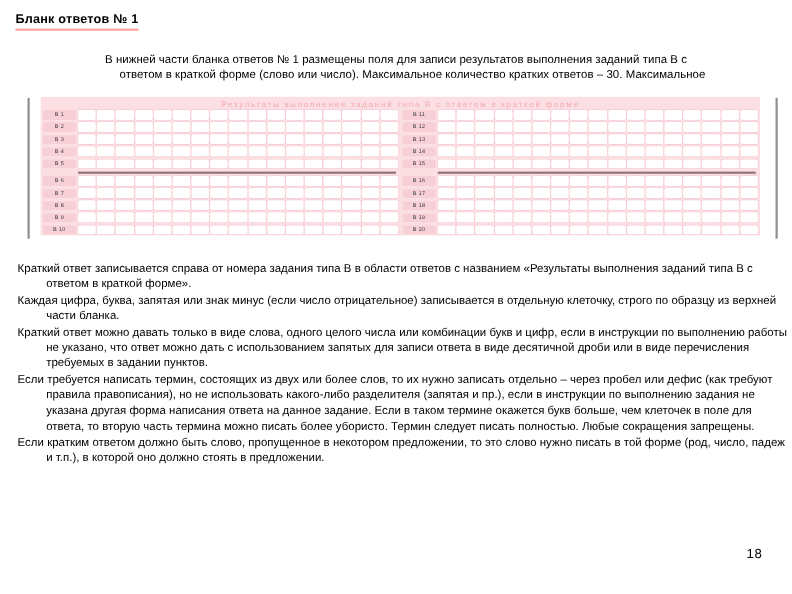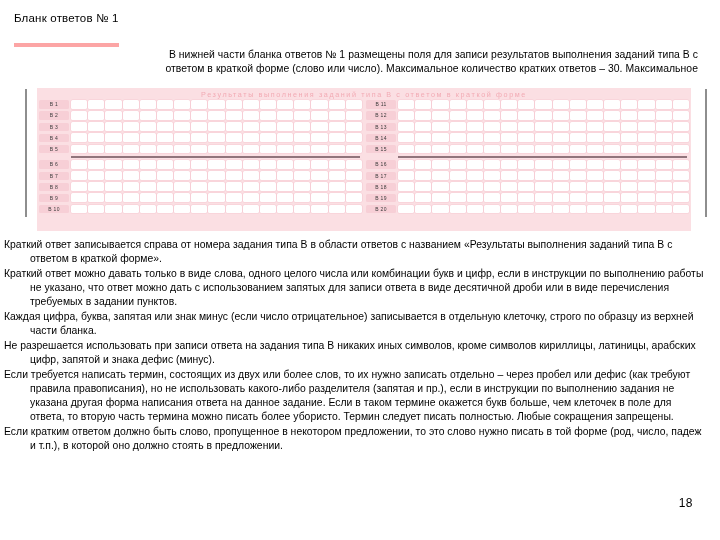--- a/index.html
+++ b/index.html
@@ -24,10 +24,11 @@
     font-size: 11.5px;
     line-height: 14px;
     letter-spacing: 0.2px;
-    border-bottom: 4px solid #fca5a5;
-    padding-bottom: 18px;
+    border-bottom: 2px solid #fca5a5;
+    padding-bottom: 1px;
     display: inline-block;
     white-space: nowrap;
+    font-weight: bold;
   }
 
   

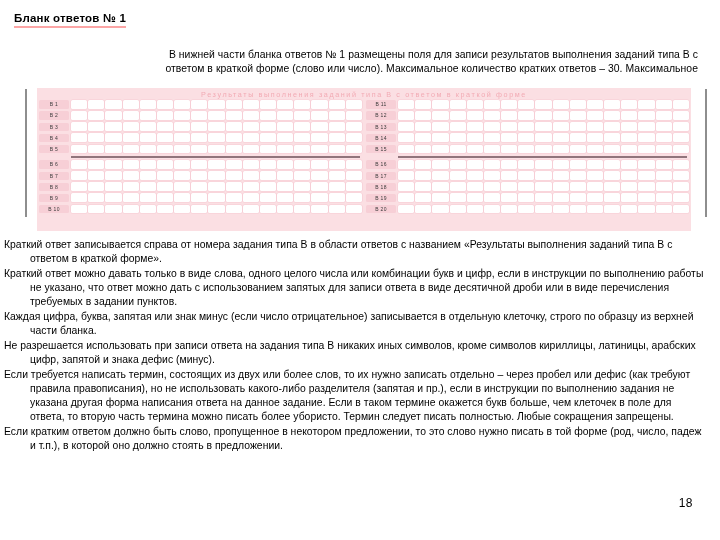--- a/index.html
+++ b/index.html
@@ -40,7 +40,7 @@
     font-size: 10.4px;
     line-height: 14.2px;
     letter-spacing: 0.05px;
-    text-align: right;
+    text-align: center;
   }
   .intro .cont { display: block; padding-left: 30px; }
 

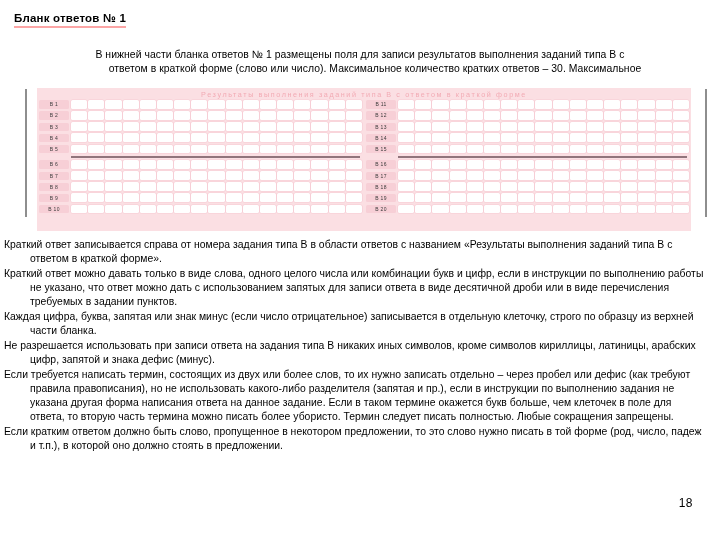--- a/index.html
+++ b/index.html
@@ -67,7 +67,7 @@
     left: 37px;
     top: 0px;
     width: 654px;
-    height: 143px;
+    height: 126px;
     background: #fbdfe3;
     box-sizing: border-box;
     overflow: hidden;

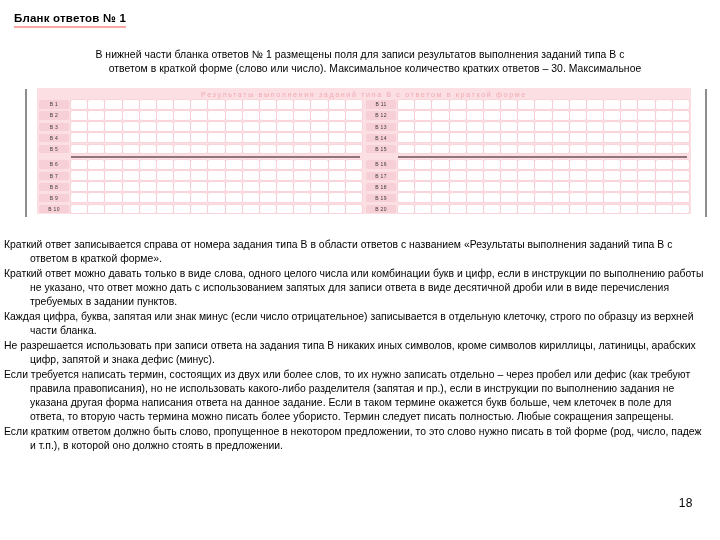--- a/index.html
+++ b/index.html
@@ -145,7 +145,7 @@
   
   .body-text {
     position: absolute;
-    left: 4px;
+    left: 16px;
     top: 238px;
     width: 704px;
     font-size: 10.4px;

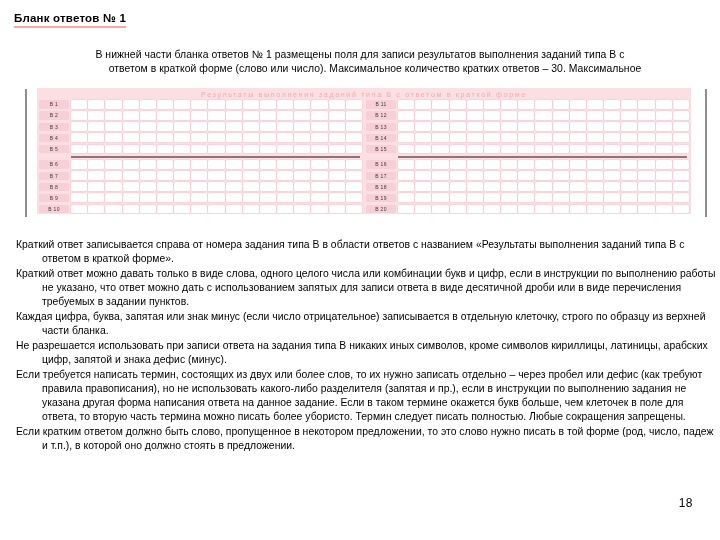--- a/index.html
+++ b/index.html
@@ -647,8 +647,8 @@
 
 <div class="body-text">
     <p>Краткий ответ записывается справа от номера задания типа В в области ответов с названием «Результаты выполнения заданий типа В с ответом в краткой форме».</p>
+    <p>Каждая цифра, буква, запятая или знак минус (если число отрицательное) записывается в отдельную клеточку, строго по образцу из верхней части бланка.</p>
     <p>Краткий ответ можно давать только в виде слова, одного целого числа или комбинации букв и цифр, если в инструкции по выполнению работы не указано, что ответ можно дать с использованием запятых для записи ответа в виде десятичной дроби или в виде перечисления требуемых в задании пунктов.</p>
-    <p>Каждая цифра, буква, запятая или знак минус (если число отрицательное) записывается в отдельную клеточку, строго по образцу из верхней части бланка.</p>
     <p>Не разрешается использовать при записи ответа на задания типа В никаких иных символов, кроме символов кириллицы, латиницы, арабских цифр, запятой и знака дефис (минус).</p>
     <p>Если требуется написать термин, состоящих из двух или более слов, то их нужно записать отдельно – через пробел или дефис (как требуют правила правописания), но не использовать какого-либо разделителя (запятая и пр.), если в инструкции по выполнению задания не указана другая форма написания ответа на данное задание. Если в таком термине окажется букв больше, чем клеточек в поле для ответа, то вторую часть термина можно писать более убористо. Термин следует писать полностью. Любые сокращения запрещены.</p>
     <p>Если кратким ответом должно быть слово, пропущенное в некотором предложении, то это слово нужно писать в той форме (род, число, падеж и т.п.), в которой оно должно стоять в предложении.</p>

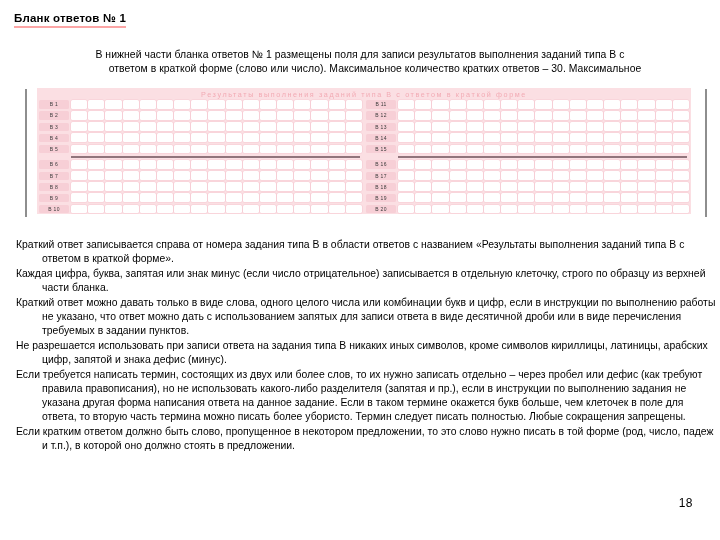--- a/index.html
+++ b/index.html
@@ -649,7 +649,6 @@
     <p>Краткий ответ записывается справа от номера задания типа В в области ответов с названием «Результаты выполнения заданий типа В с ответом в краткой форме».</p>
     <p>Каждая цифра, буква, запятая или знак минус (если число отрицательное) записывается в отдельную клеточку, строго по образцу из верхней части бланка.</p>
     <p>Краткий ответ можно давать только в виде слова, одного целого числа или комбинации букв и цифр, если в инструкции по выполнению работы не указано, что ответ можно дать с использованием запятых для записи ответа в виде десятичной дроби или в виде перечисления требуемых в задании пунктов.</p>
-    <p>Не разрешается использовать при записи ответа на задания типа В никаких иных символов, кроме символов кириллицы, латиницы, арабских цифр, запятой и знака дефис (минус).</p>
     <p>Если требуется написать термин, состоящих из двух или более слов, то их нужно записать отдельно – через пробел или дефис (как требуют правила правописания), но не использовать какого-либо разделителя (запятая и пр.), если в инструкции по выполнению задания не указана другая форма написания ответа на данное задание. Если в таком термине окажется букв больше, чем клеточек в поле для ответа, то вторую часть термина можно писать более убористо. Термин следует писать полностью. Любые сокращения запрещены.</p>
     <p>Если кратким ответом должно быть слово, пропущенное в некотором предложении, то это слово нужно писать в той форме (род, число, падеж и т.п.), в которой оно должно стоять в предложении.</p>
   </div>

